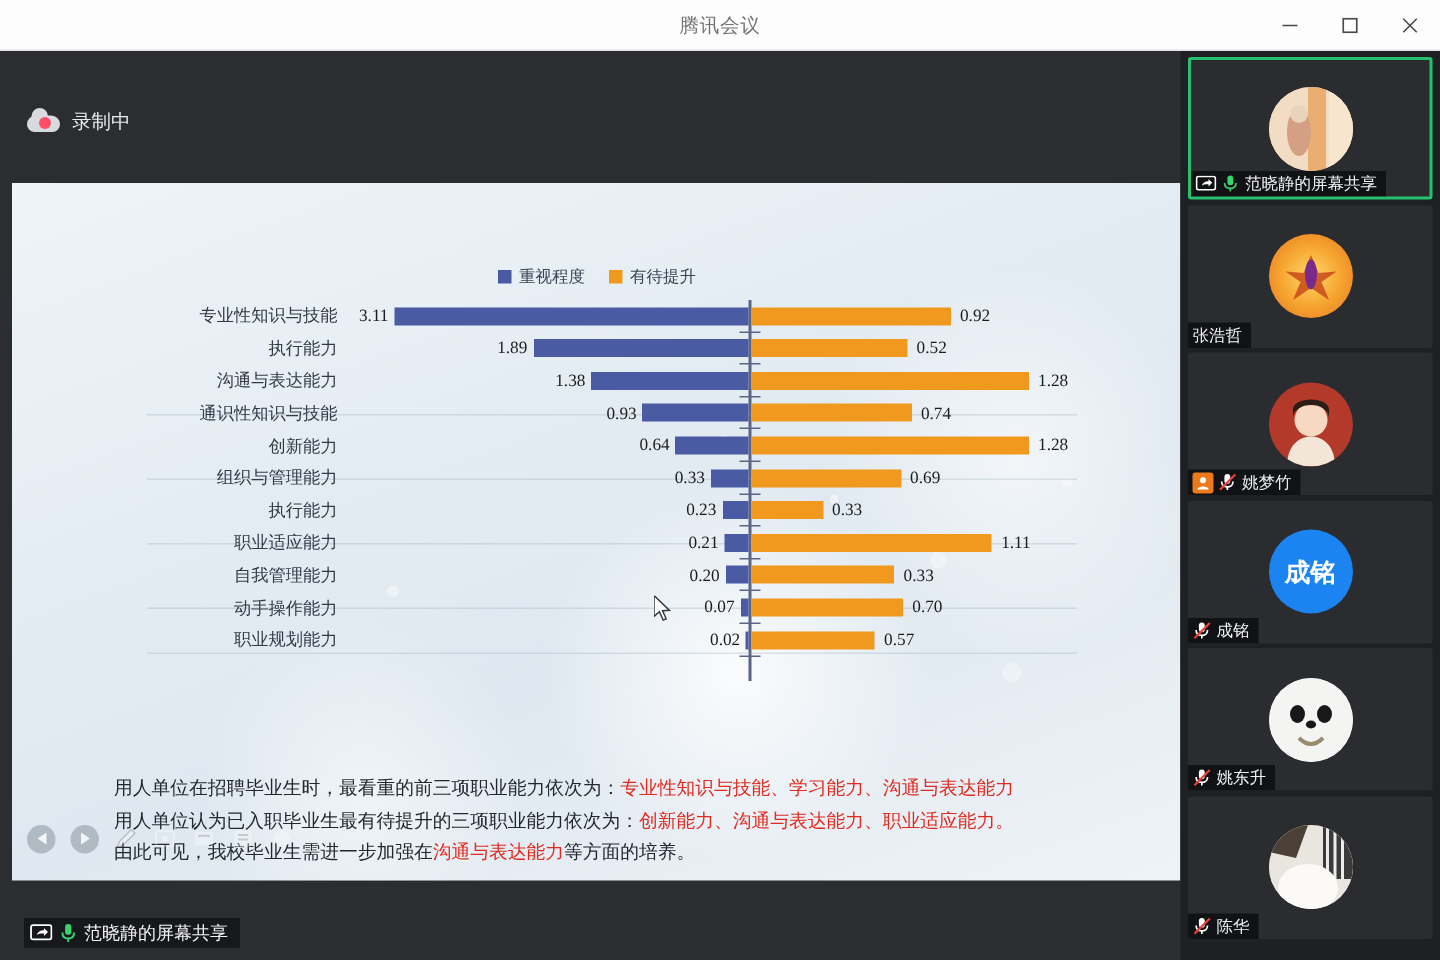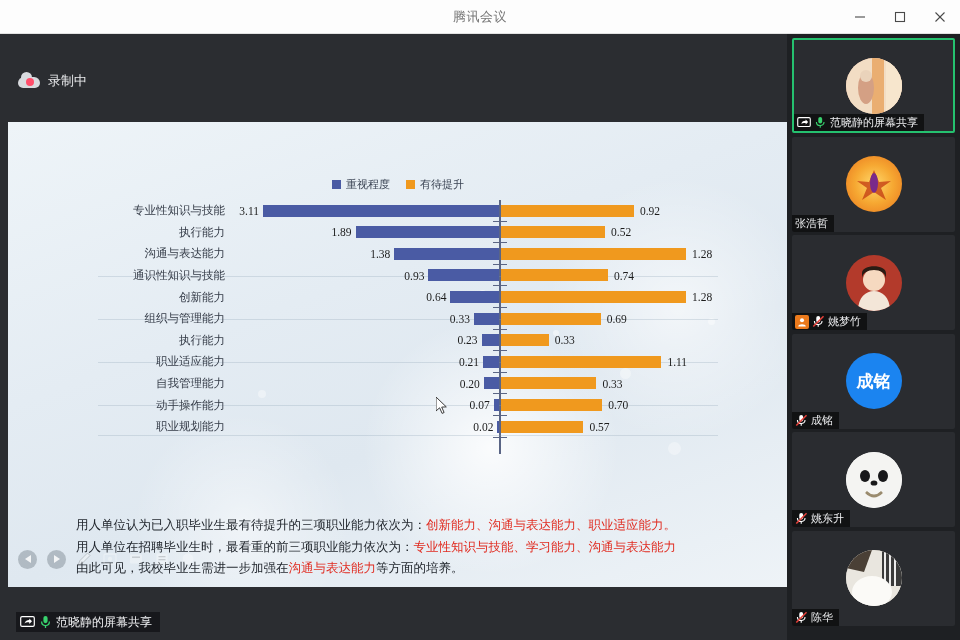--- a/index.html
+++ b/index.html
@@ -365,8 +365,8 @@
         </div>
 
         <div id="paras">
+            <p><span>用人单位在招聘毕业生时，最看重的前三项职业能力依次为：</span><span class="hl">专业性知识与技能、学习能力、沟通与表达能力</span></p>
             <p><span>用人单位认为已入职毕业生最有待提升的三项职业能力依次为：</span><span class="hl">创新能力、沟通与表达能力、职业适应能力。</span></p>
-            <p><span>用人单位在招聘毕业生时，最看重的前三项职业能力依次为：</span><span class="hl">专业性知识与技能、学习能力、沟通与表达能力</span></p>
             <p><span>由此可见，我校毕业生需进一步加强在</span><span class="hl">沟通与表达能力</span><span>等方面的培养。</span></p>
           </div>
       </div>

